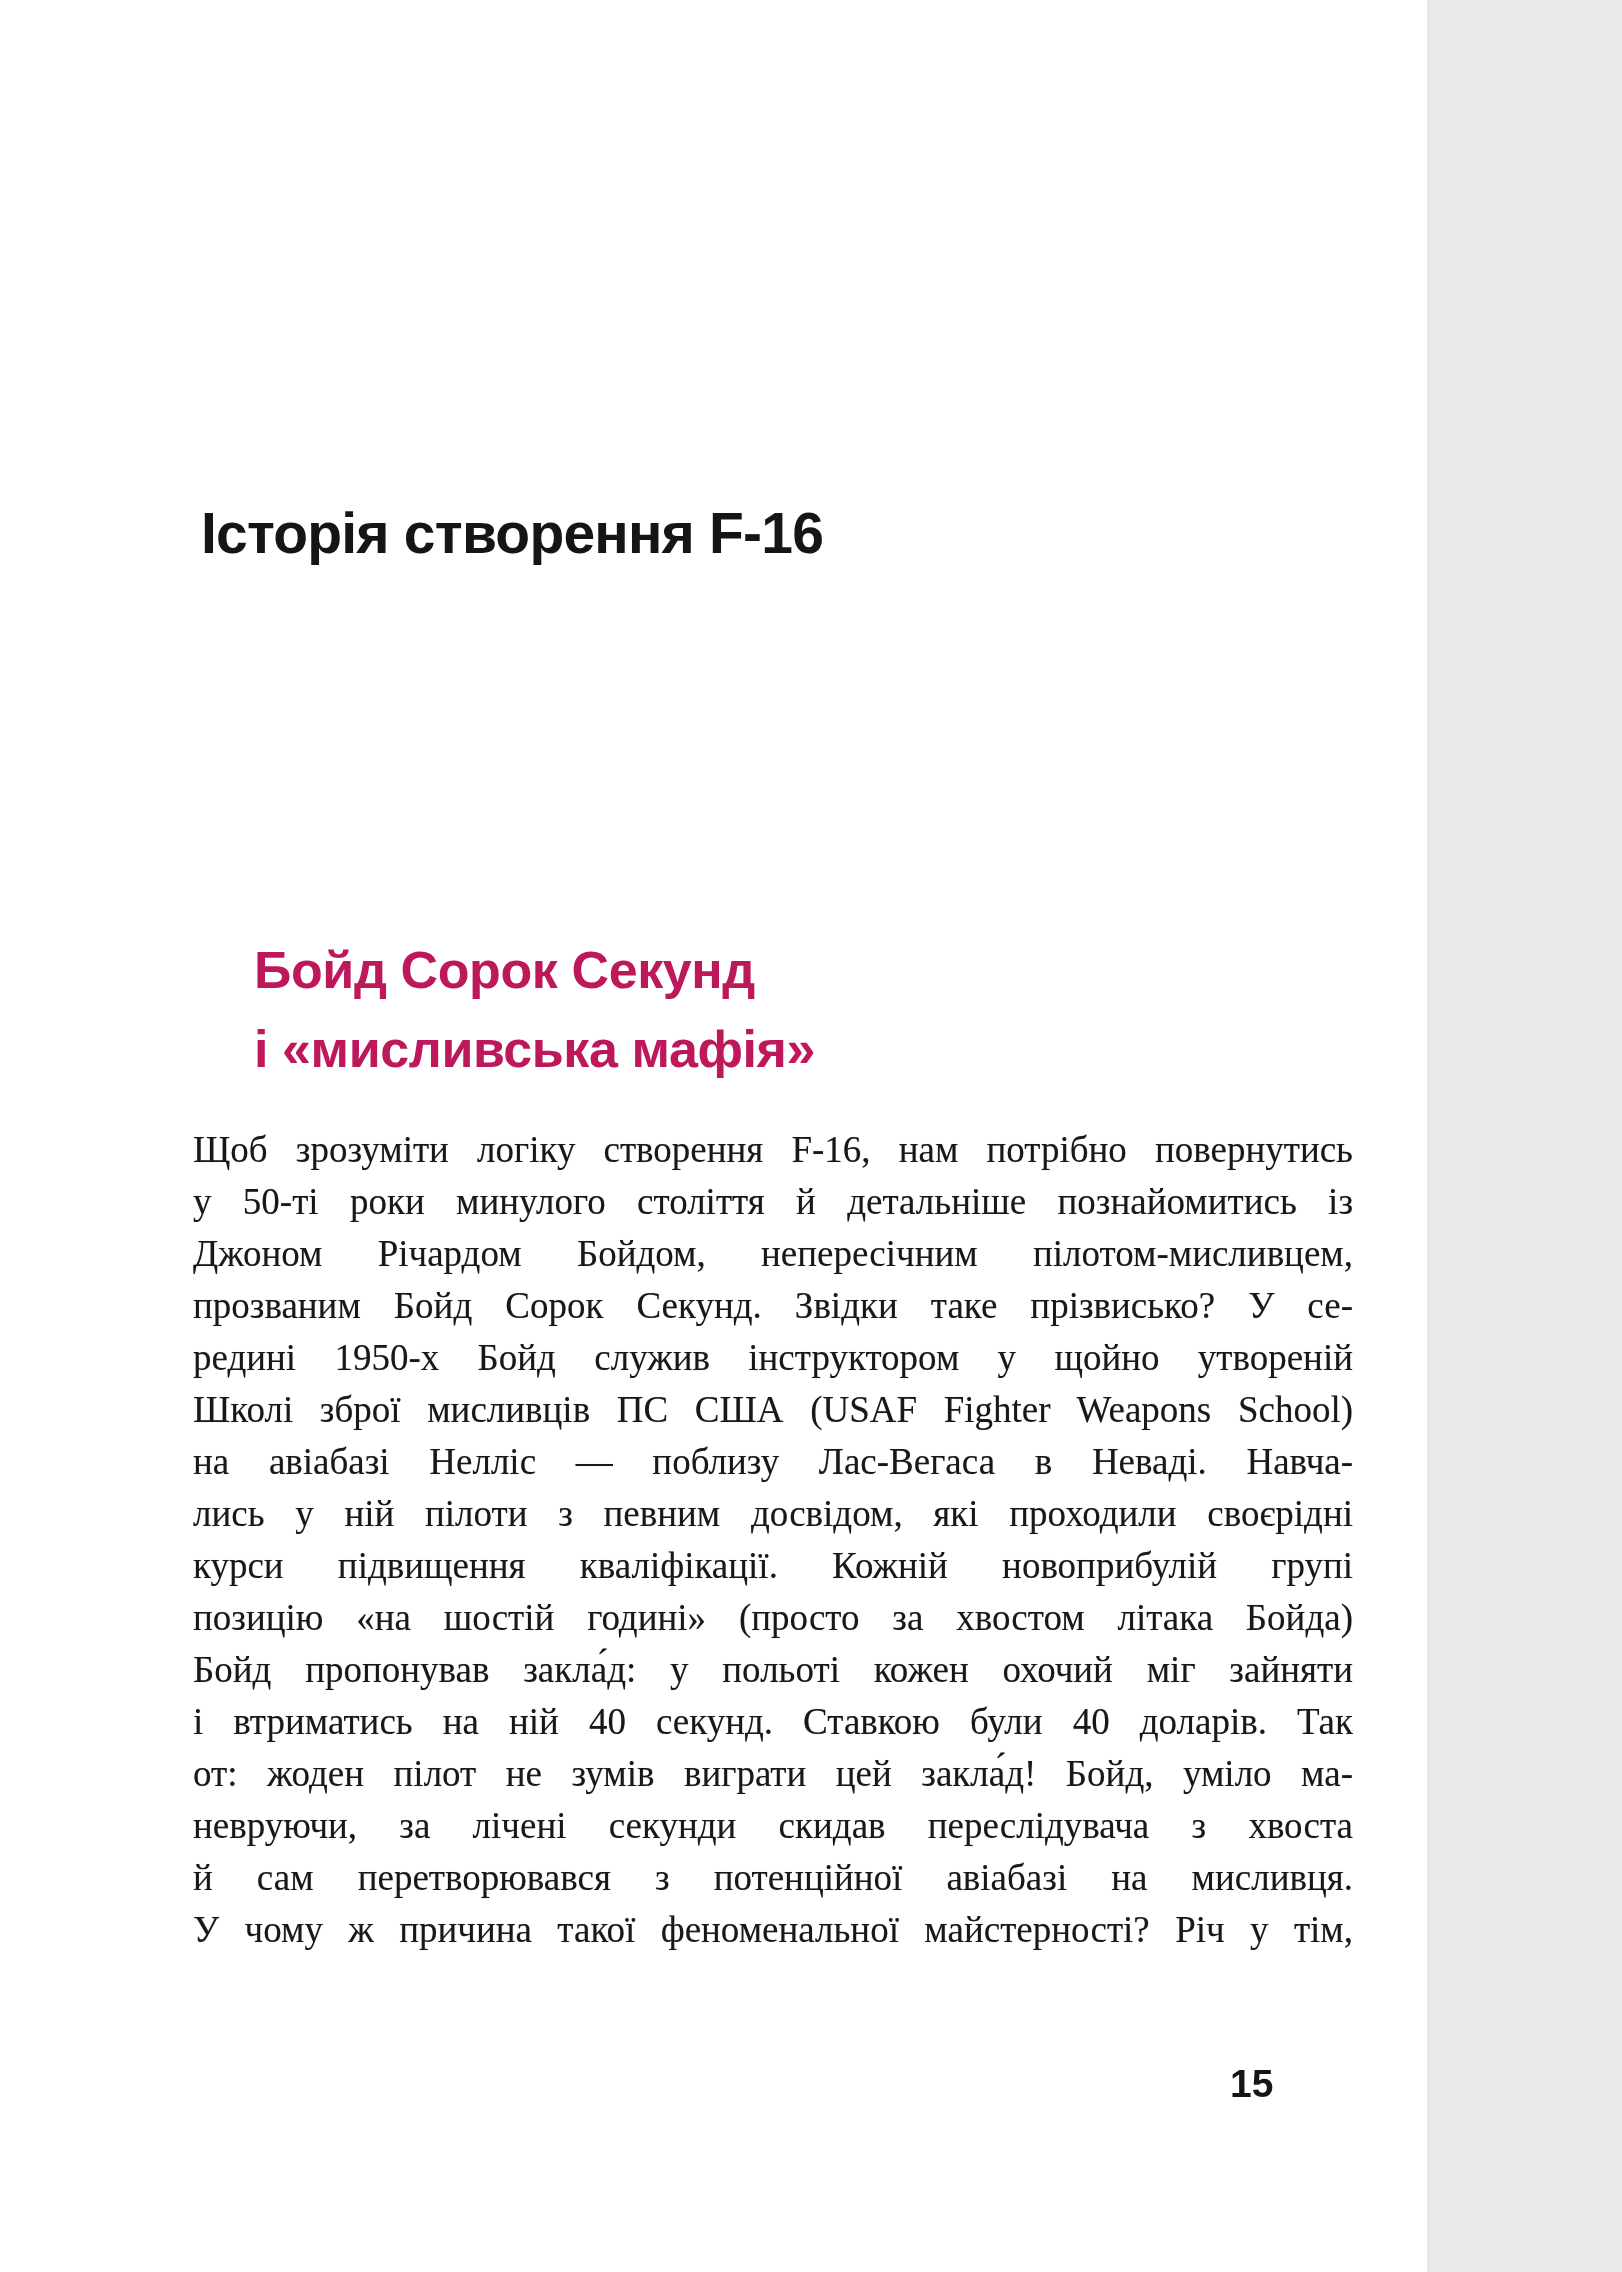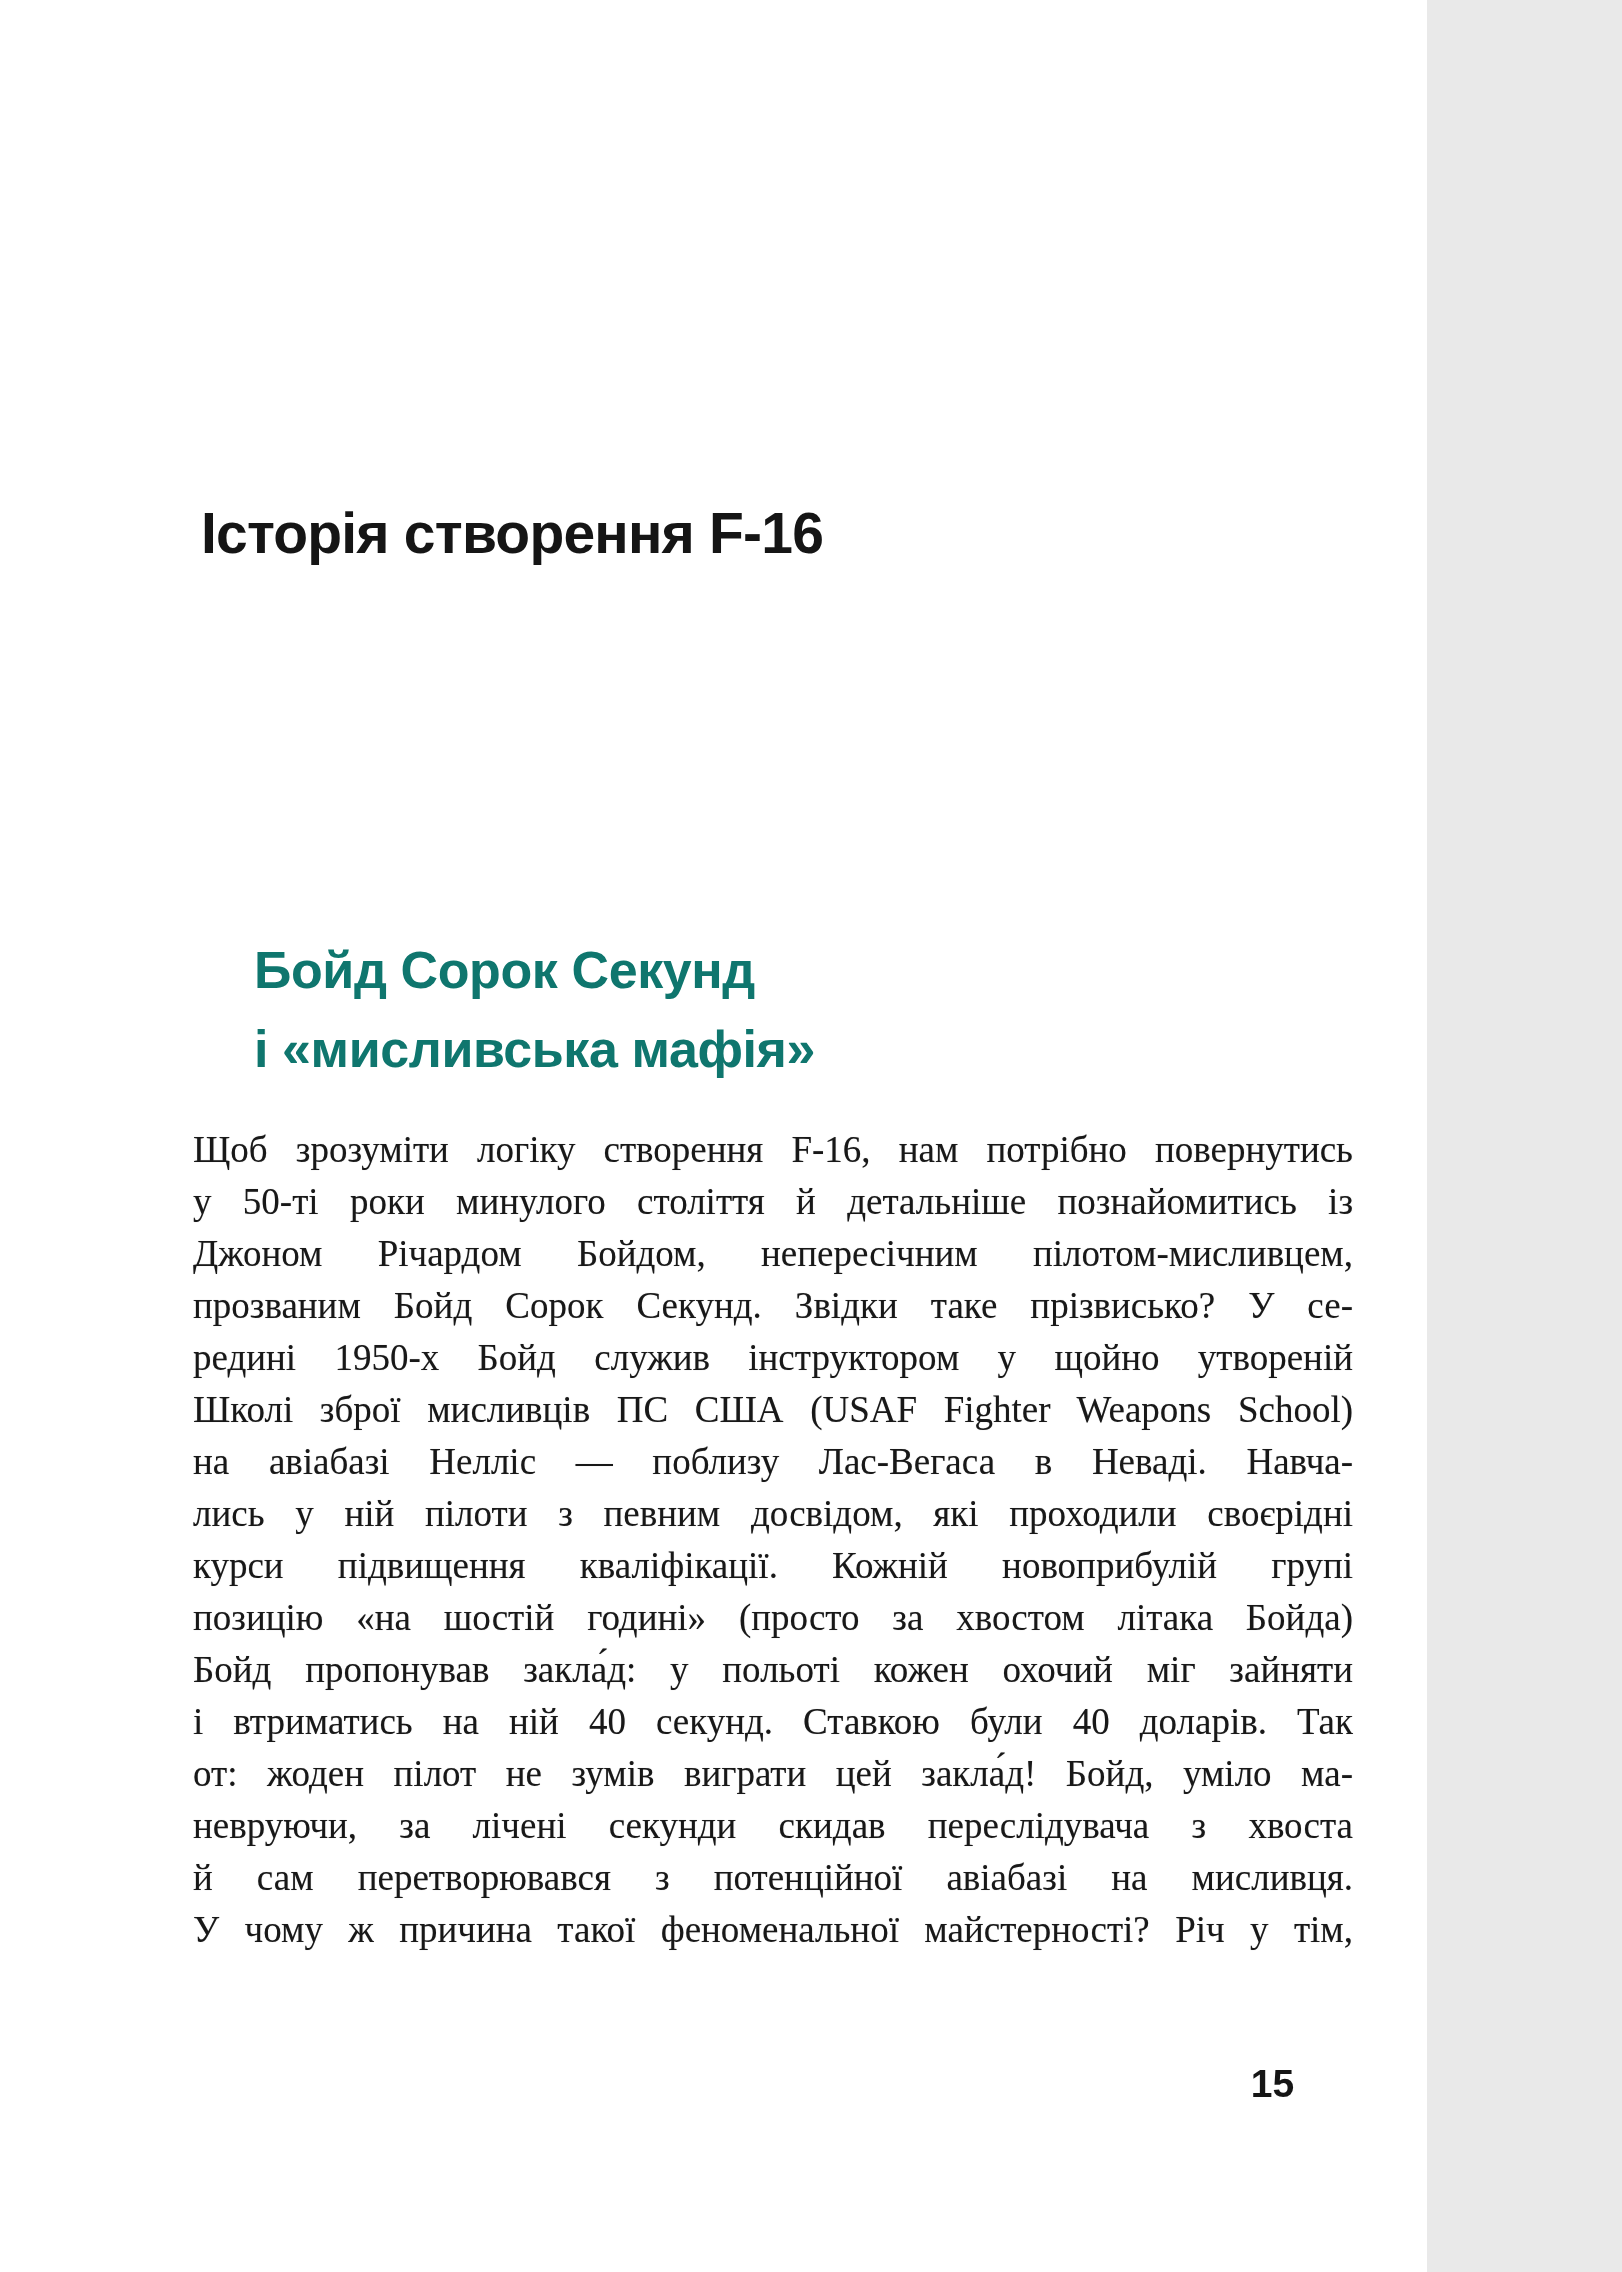--- a/index.html
+++ b/index.html
@@ -38,7 +38,7 @@
     font-size: 52px;
     line-height: 79px;
     letter-spacing: -0.4px;
-    color: #0f766e;
+    color: #be185d;
     white-space: nowrap;
   }
   .body-text {

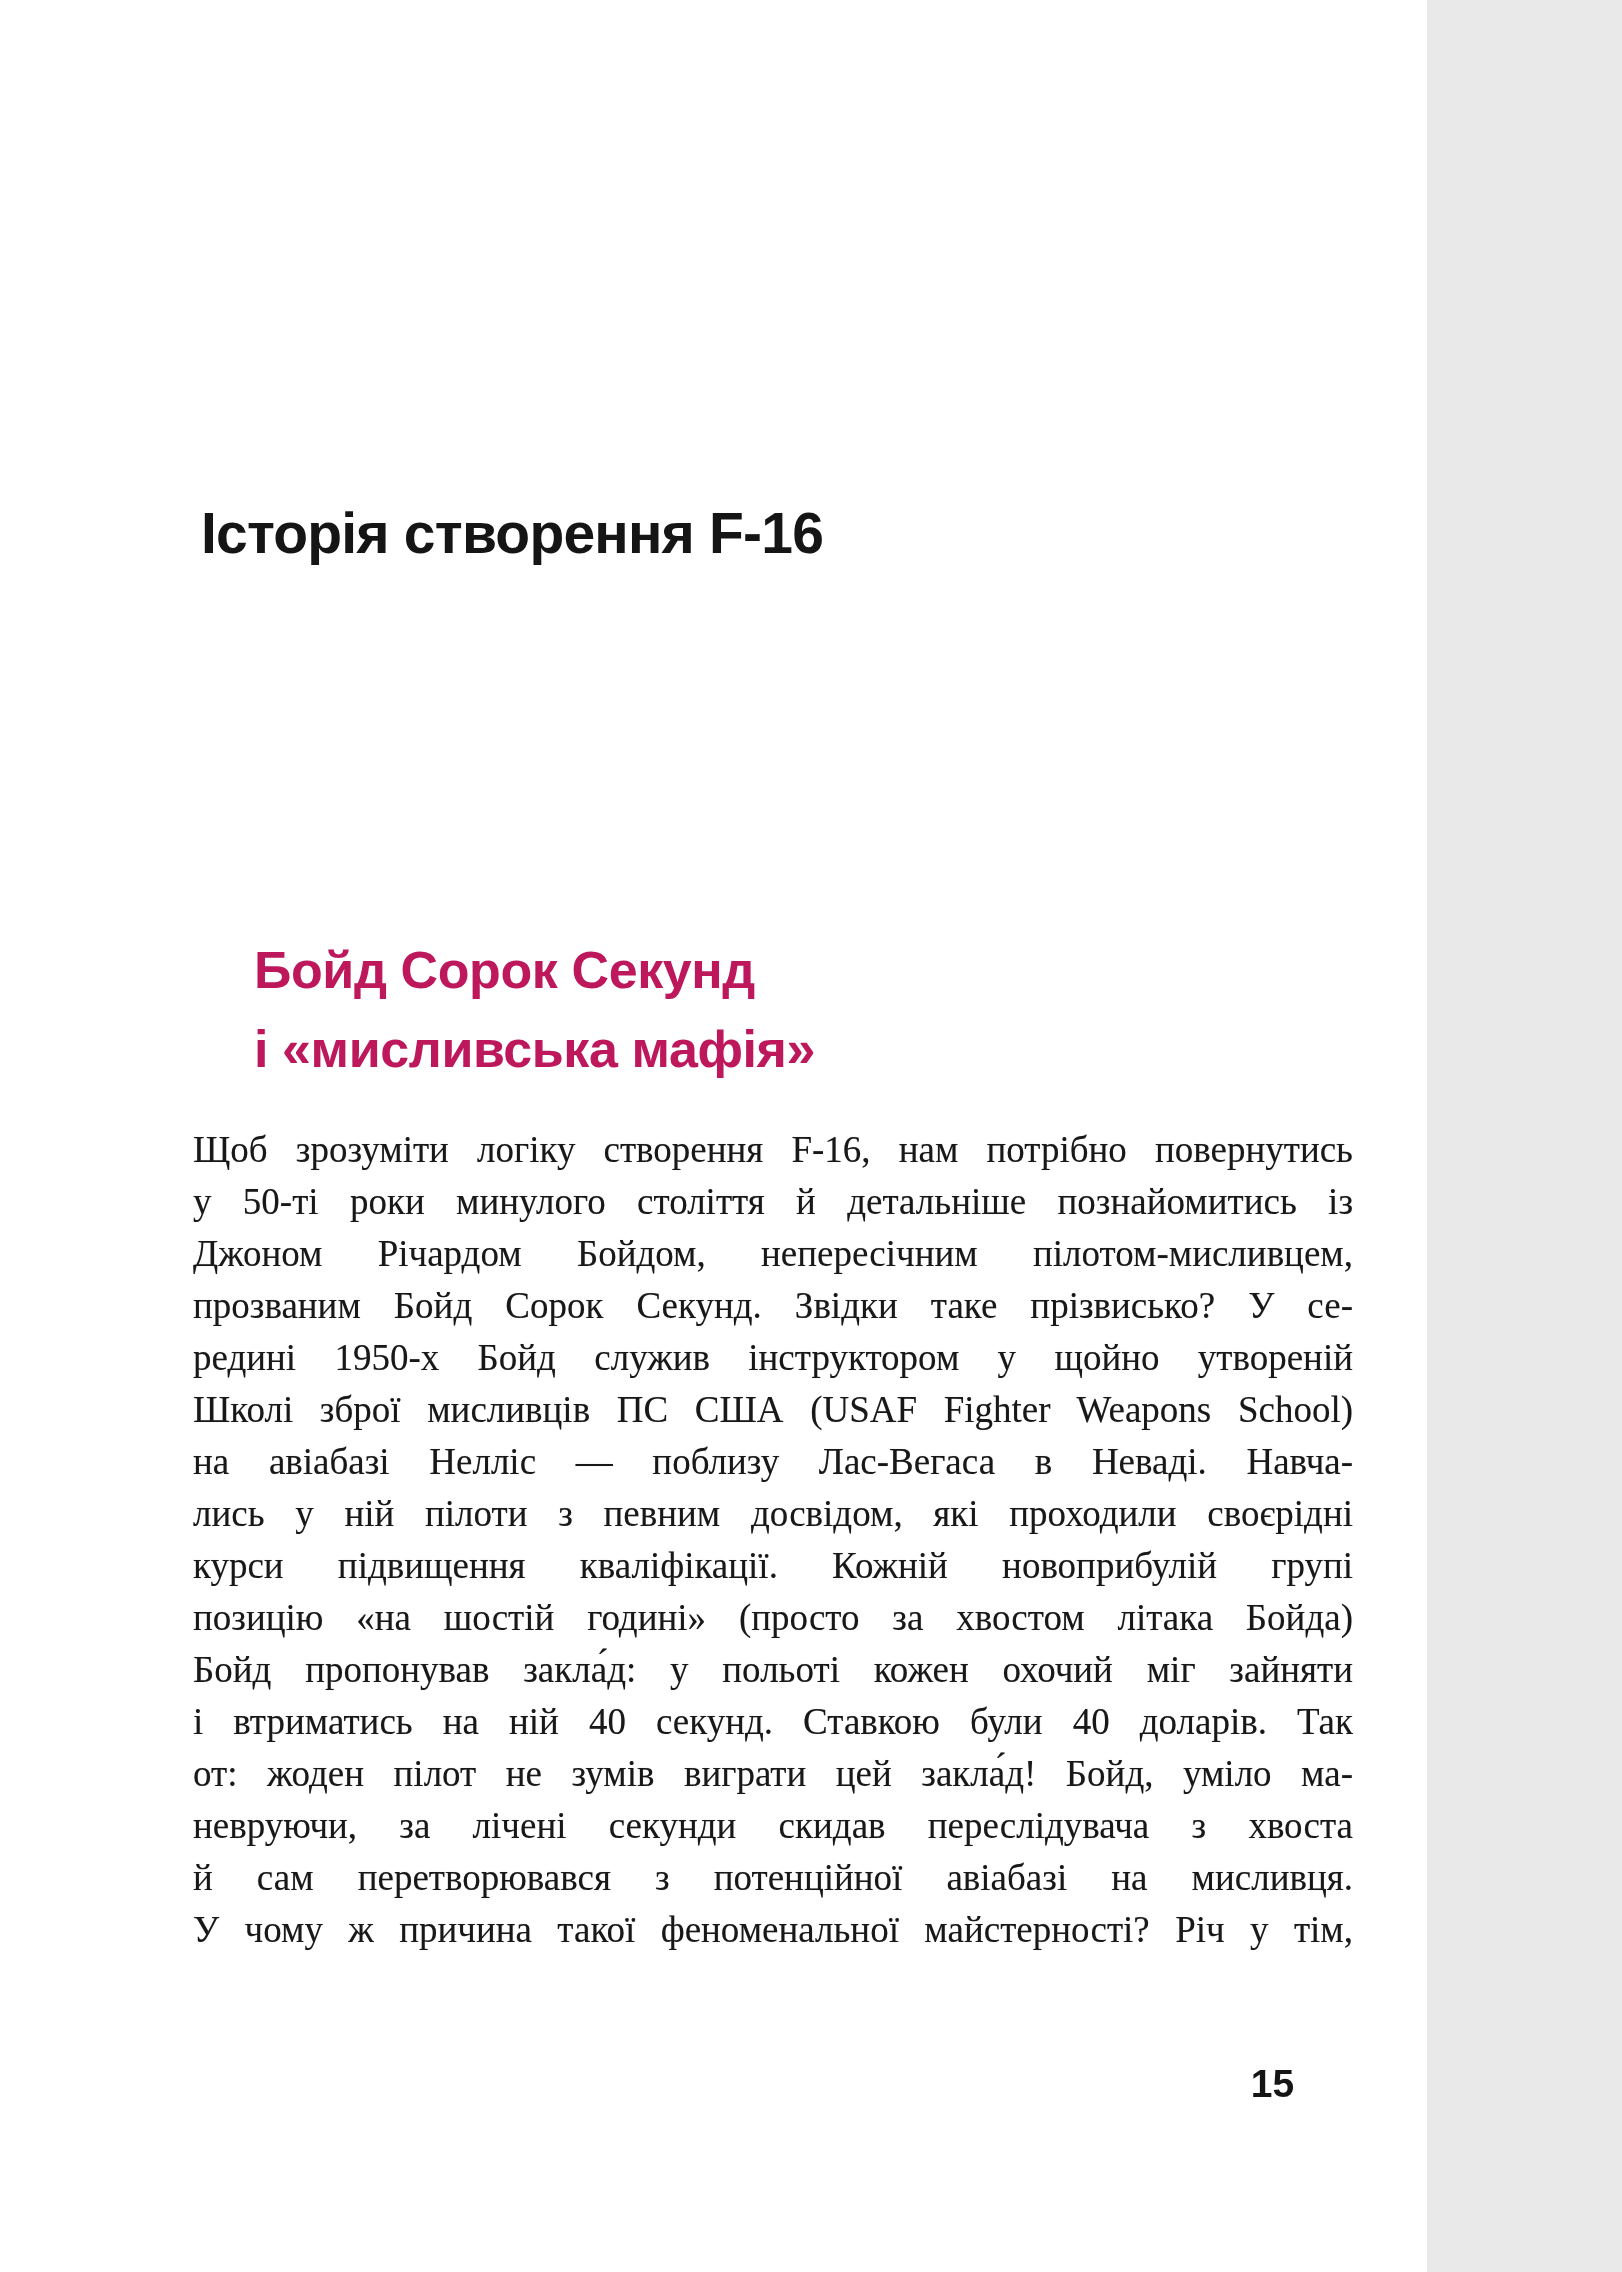--- a/index.html
+++ b/index.html
@@ -61,7 +61,7 @@
     left: 1230px;
     top: 2062px;
     width: 85px;
-    text-align: center;
+    text-align: left;
     font-family: "Liberation Sans", sans-serif;
     font-weight: 700;
     font-size: 39px;

